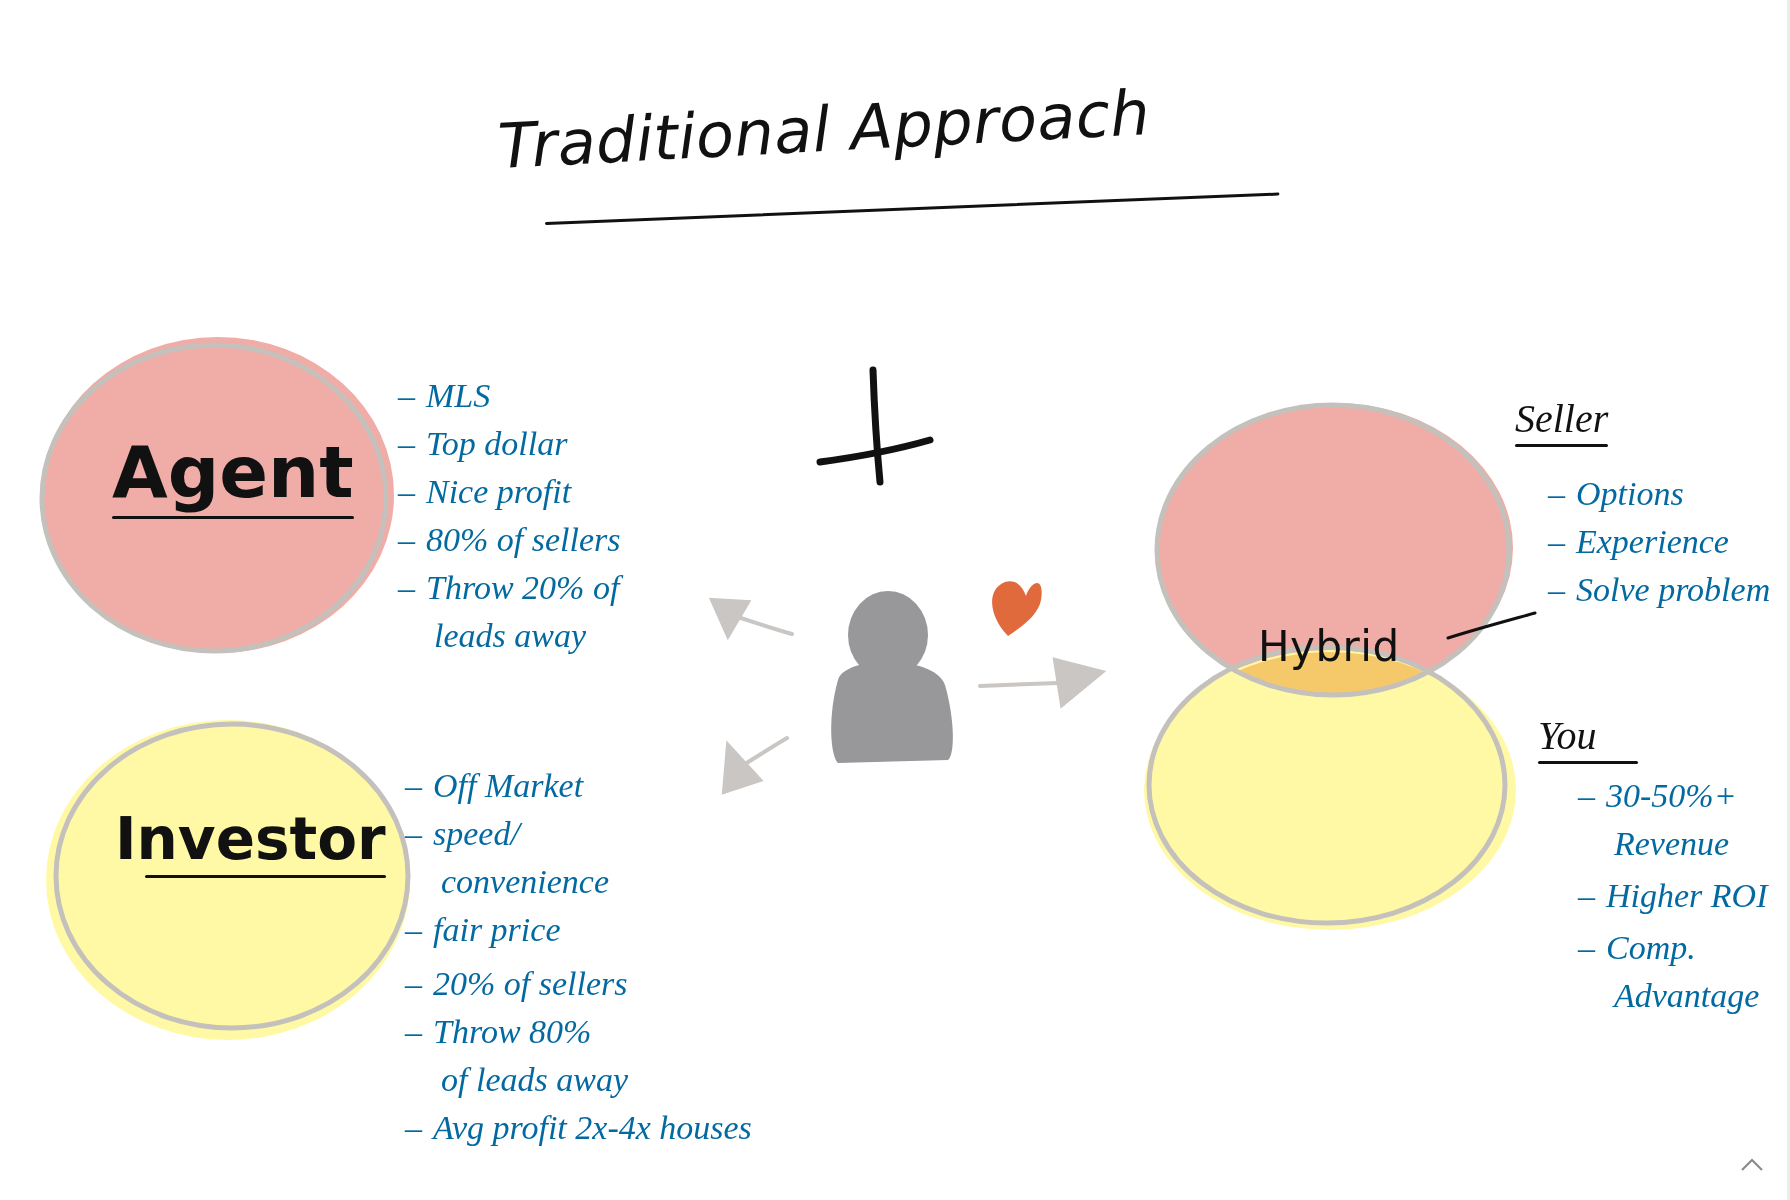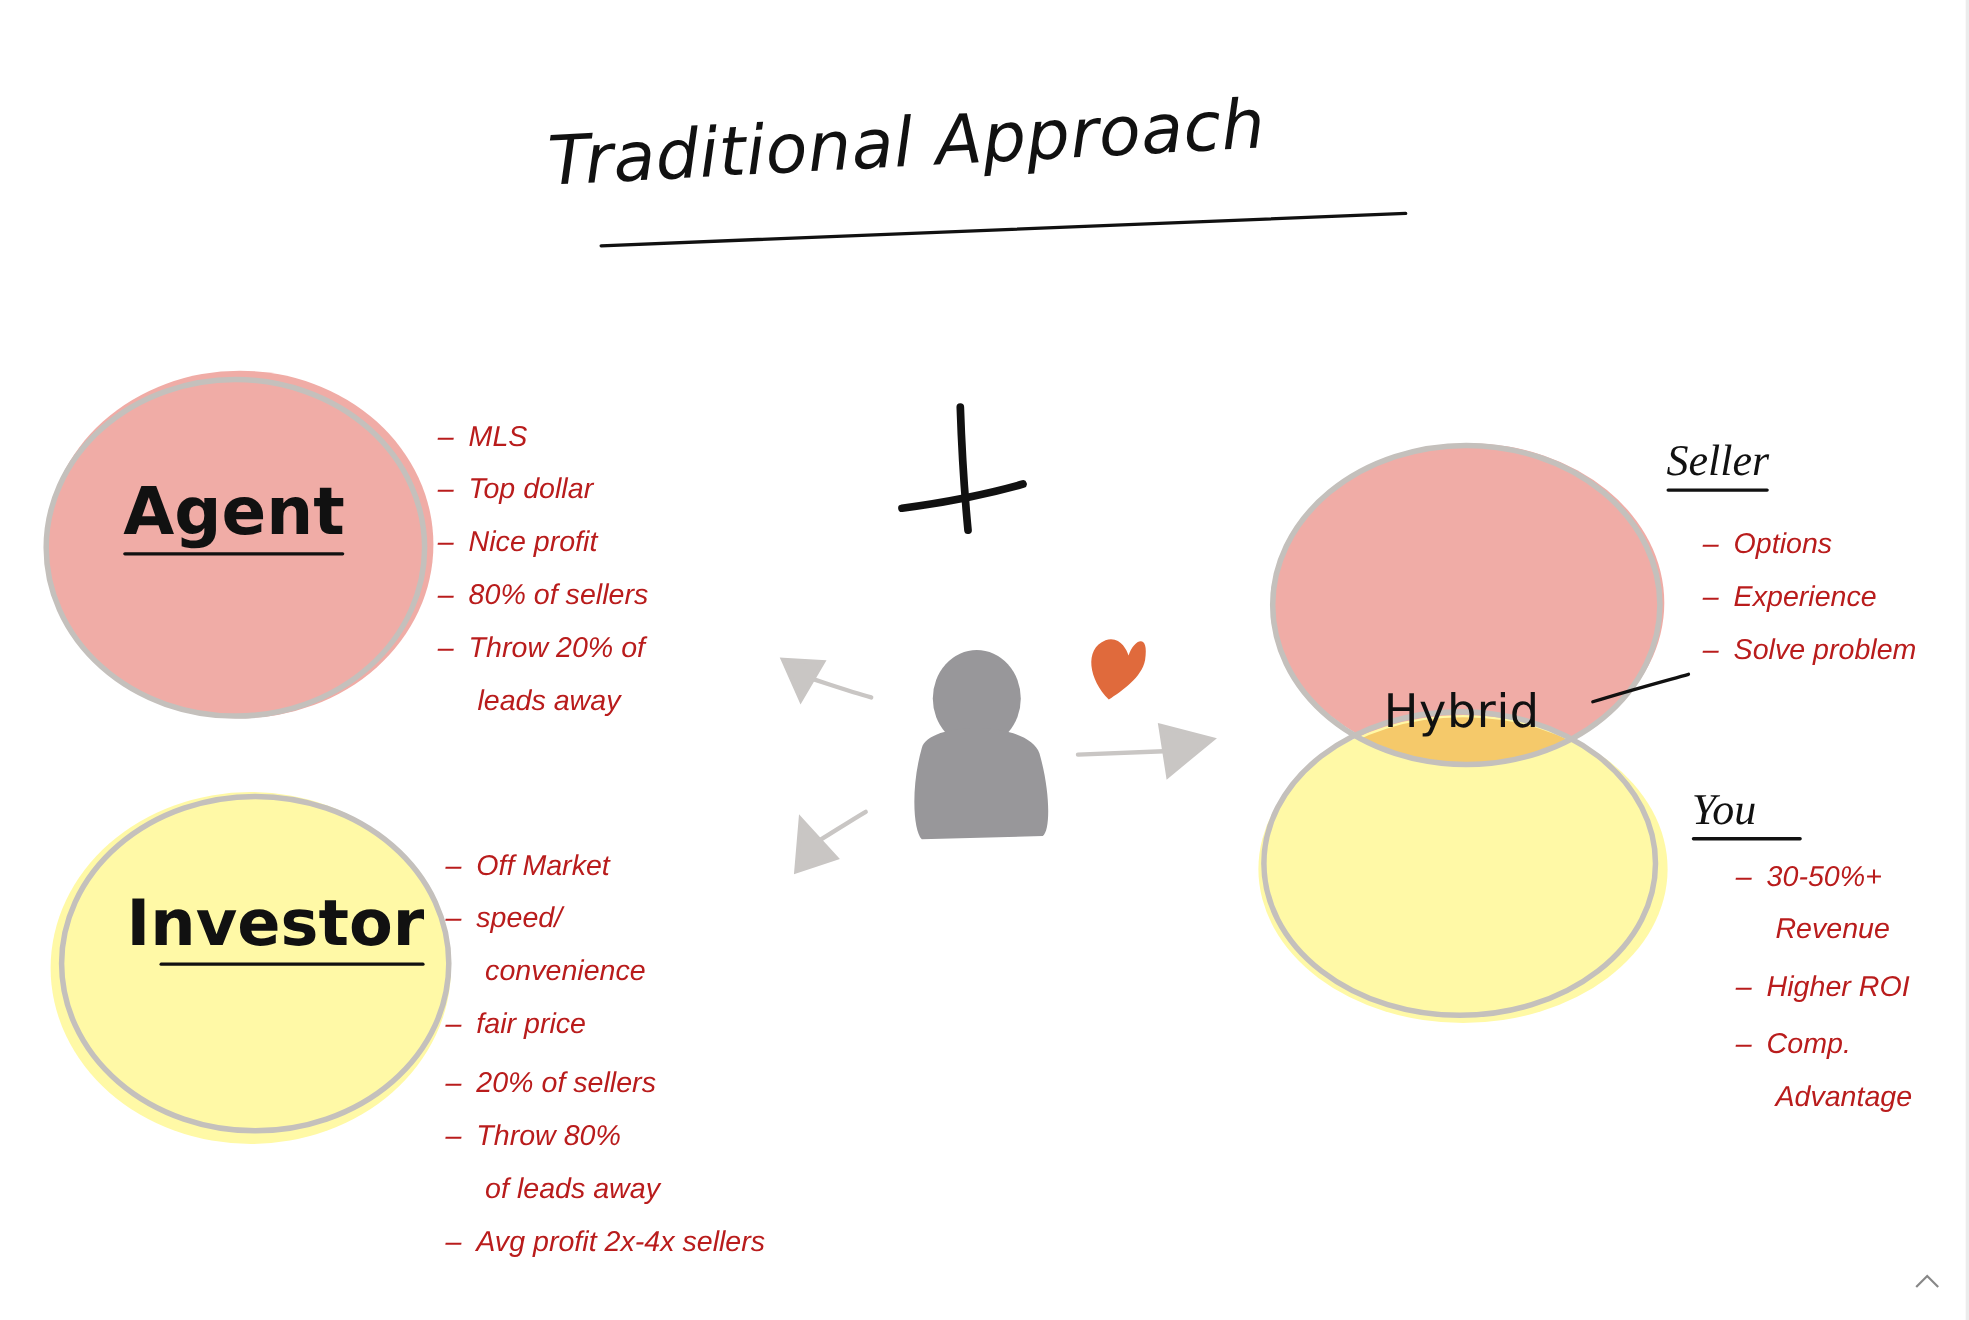--- a/index.html
+++ b/index.html
@@ -15,7 +15,7 @@
     .circle-label { position: absolute; font-family: "DejaVu Sans", sans-serif; font-weight: 700; color: #111; }
     .circle-label .ul { display: block; height: 3px; background: #111; margin-top: 2px; border-radius: 2px; }
     ul.notes { position: absolute; list-style: none; margin: 0; padding: 0; }
-    ul.notes li { font-family: Liberation Sans, sans-serif; font-style: italic; font-size: 26px; line-height: 48px; color: #b91c1c; white-space: nowrap; }
+    ul.notes li { font-family: Liberation Serif, serif; font-style: italic; font-size: 34px; line-height: 48px; color: #0369a1; white-space: nowrap; }
     ul.notes li .dash { display: inline-block; width: 28px; }
     ul.notes li.cont { padding-left: 36px; }
     .heading { position: absolute; font-family: Liberation Serif, serif; font-style: italic; font-size: 40px; color: #111; }

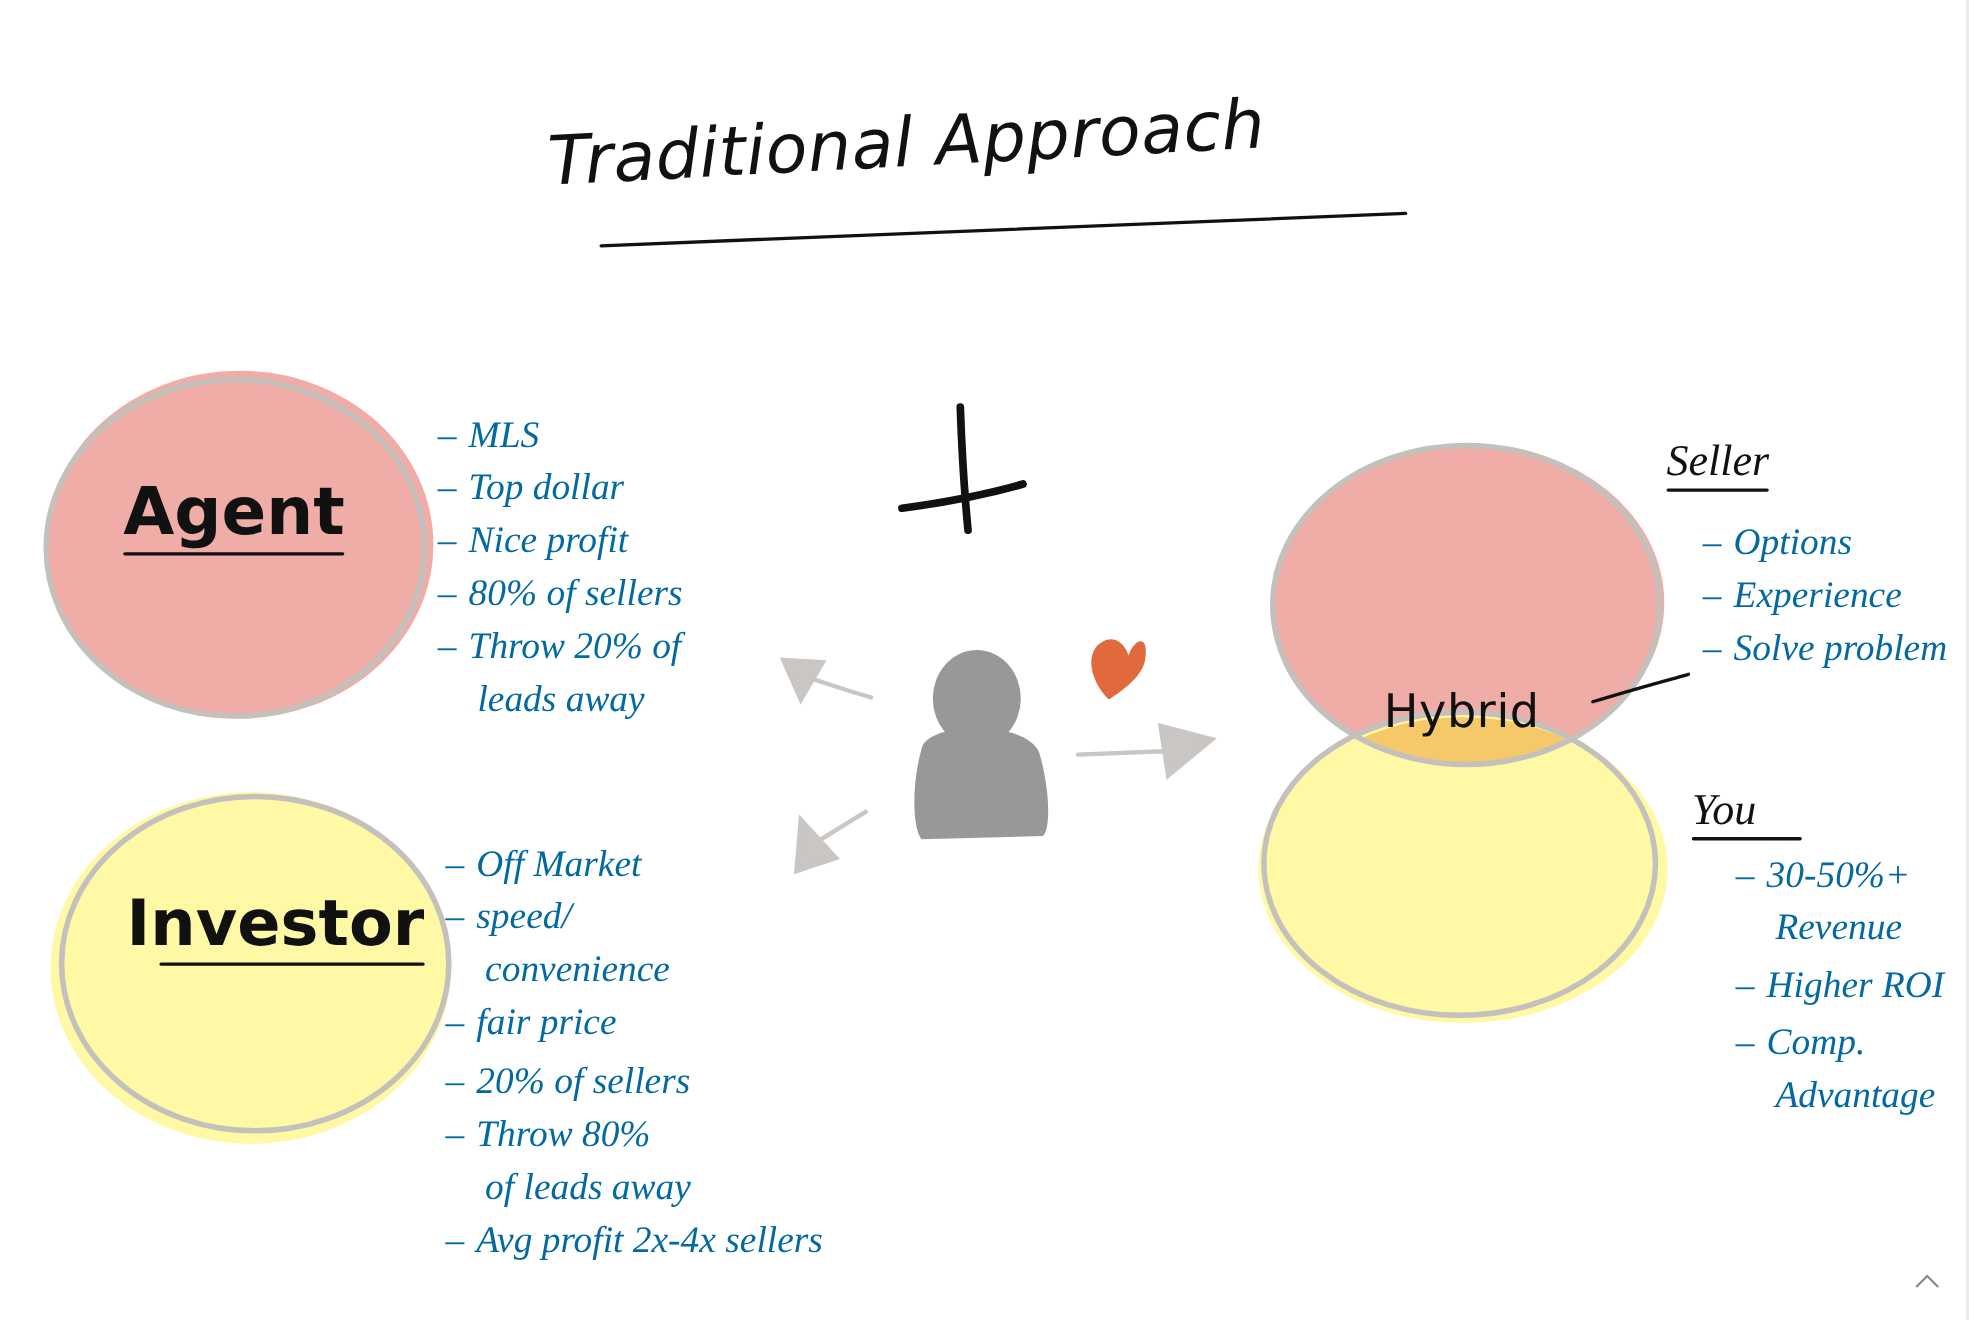--- a/index.html
+++ b/index.html
@@ -86,7 +86,7 @@
   <div class="hand title">Traditional Approach</div>
   <div class="title-underline"></div>
 
-  <div class="circle-label" style="left:112px; top:430px; font-size:60px;">
+  <div class="circle-label" style="left:112px; top:430px; font-size:72px;">
     <span>Agent</span>
     <span class="ul"></span>
   </div>

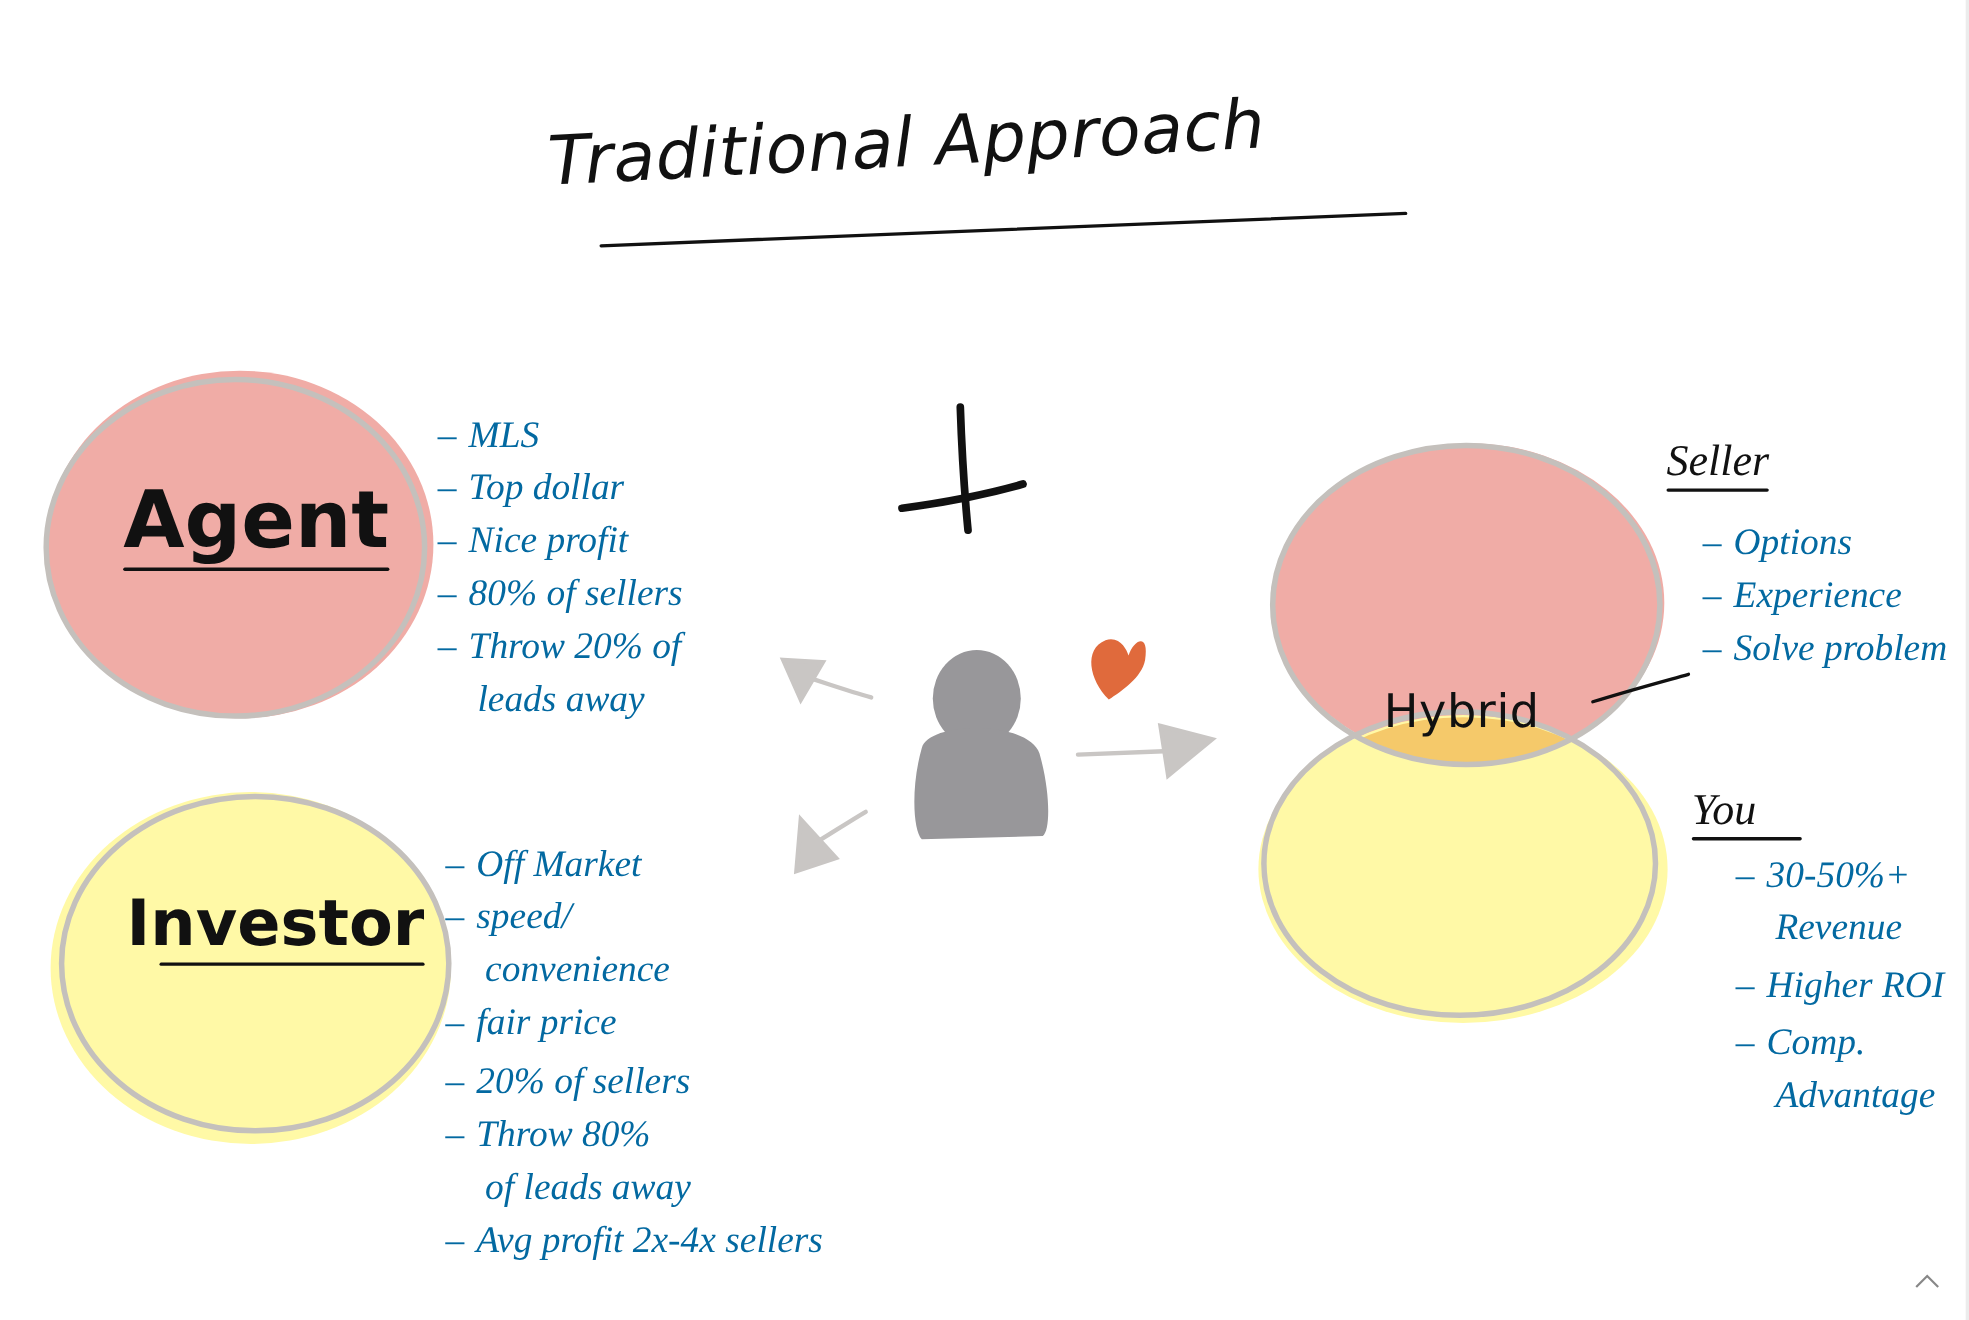--- a/index.html
+++ b/index.html
@@ -113,7 +113,7 @@
     <li style="margin-top:6px;"><span class="dash">–</span><span>20% of sellers</span></li>
     <li><span class="dash">–</span><span>Throw 80%</span></li>
     <li class="cont"><span>of leads away</span></li>
-    <li><span class="dash">–</span><span>Avg profit 2x-4x sellers</span></li>
+    <li><span class="dash">–</span><span>Avg profit 2x-4x houses</span></li>
   </ul>
 
   <div class="hand" style="left:1258px; top:622px; font-size:42px; font-style:normal;text-align:right;">Hybrid</div>

